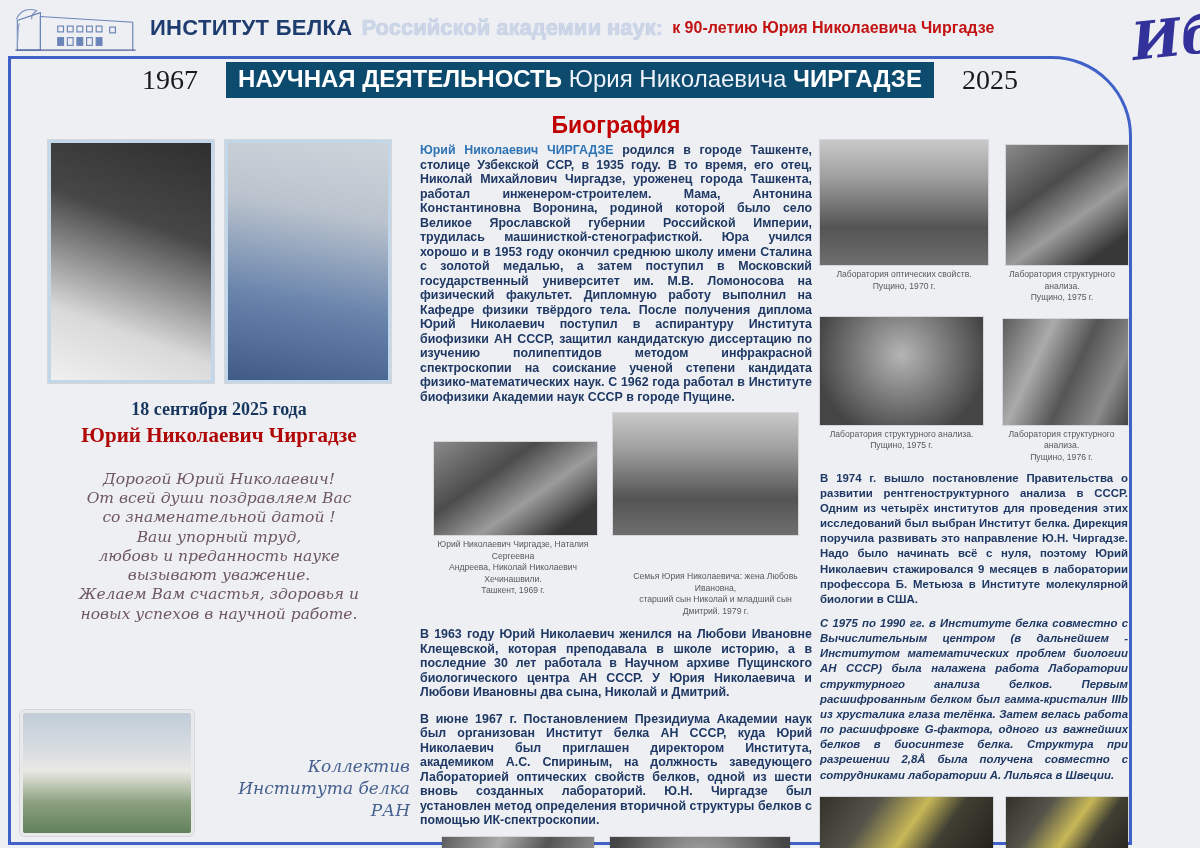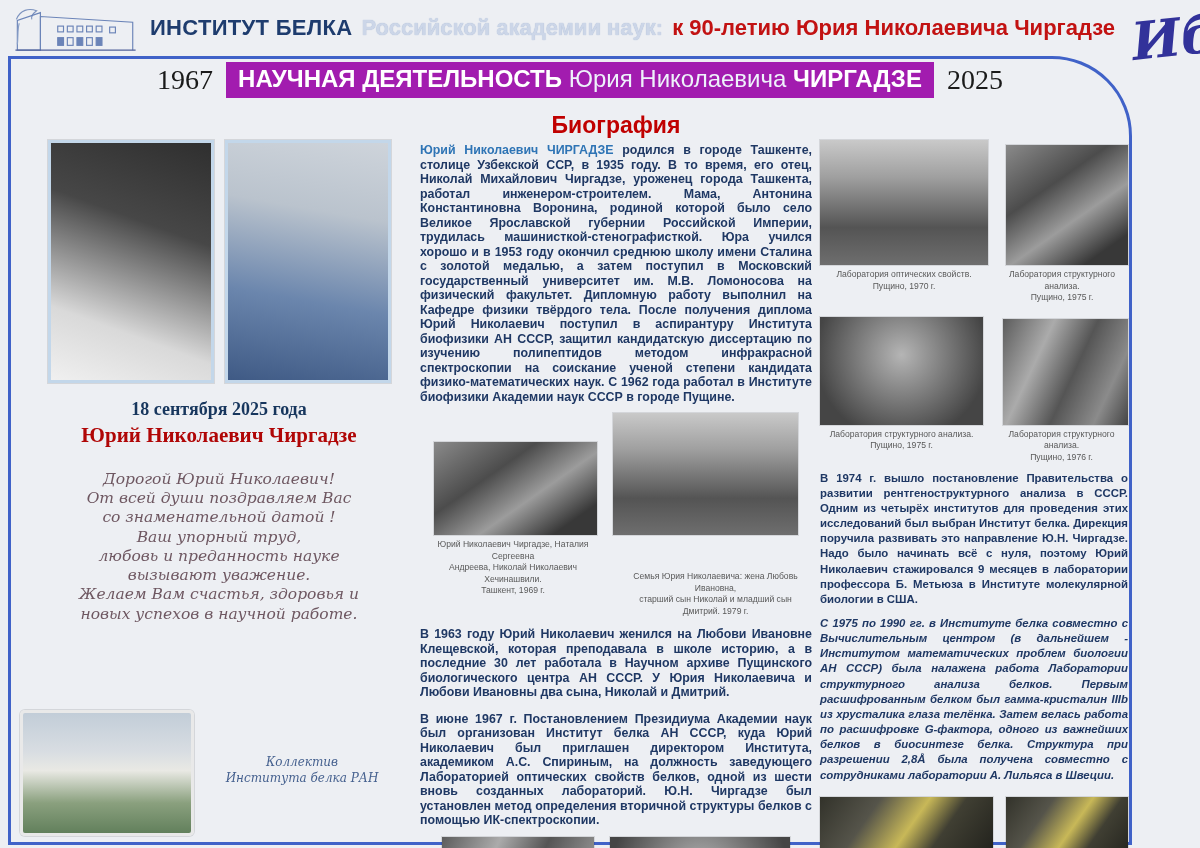--- a/index.html
+++ b/index.html
@@ -15,7 +15,7 @@
   .hdr-title{position:absolute;left:150px;top:0;height:56px;display:flex;align-items:center;gap:9px;white-space:nowrap;}
   .hdr-institute{font-size:22px;font-weight:800;color:#1e3c6e;letter-spacing:.3px;}
   .hdr-academy{font-size:22px;font-weight:700;color:#ccd6e8;text-shadow:0 0 1px #9db0cf;}
-  .hdr-anniv{font-size:22px;font-weight:700;color:#c21212;}
+  .hdr-anniv{font-size:16px;font-weight:700;color:#c21212;}
   .hdr-monogram{position:absolute;right:10px;top:6px;width:58px;height:72px;
     font-family:"DejaVu Serif",serif;font-style:italic;font-weight:700;
     font-size:52px;color:#32329a;transform:rotate(-6deg);line-height:66px;text-align:center;}

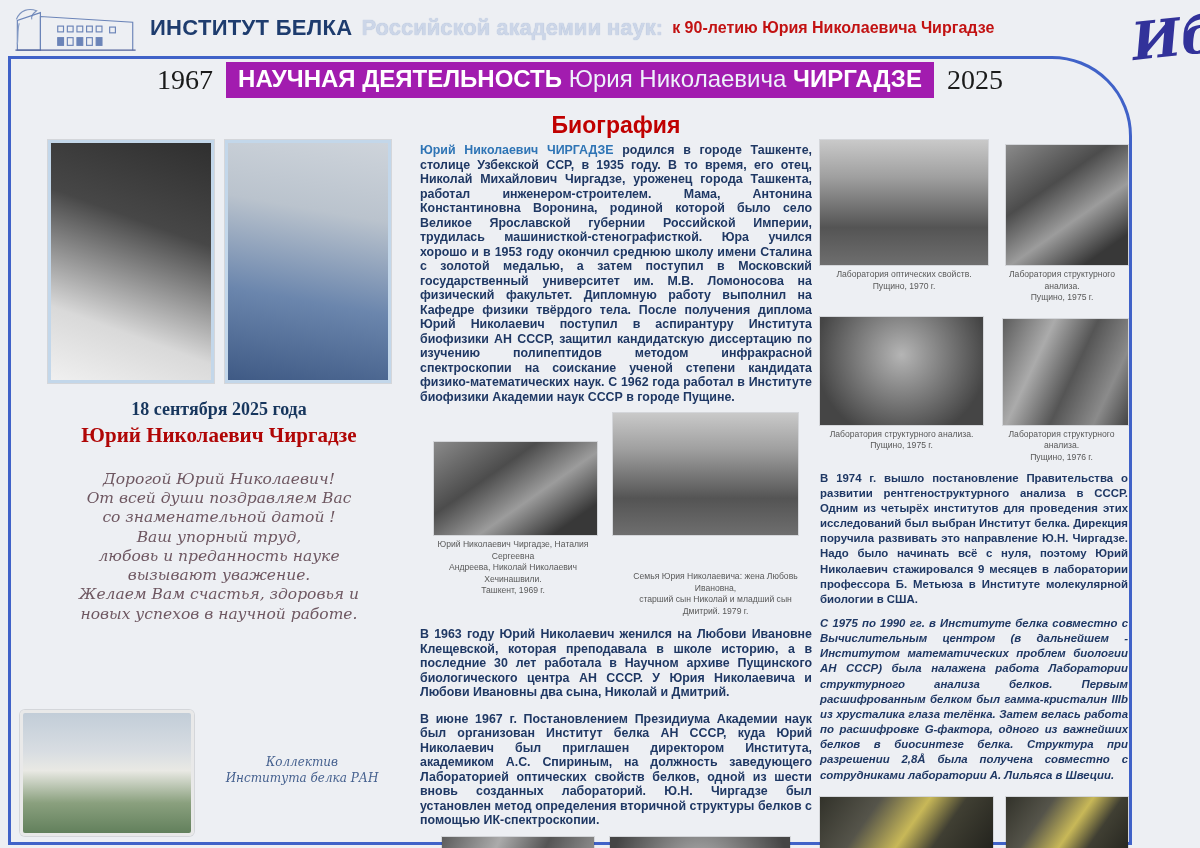--- a/index.html
+++ b/index.html
@@ -24,7 +24,7 @@
     border:3px solid #4062c8;border-top-right-radius:80px;}
   
   .banner{position:absolute;left:150px;top:62px;width:860px;height:36px;
-    display:flex;align-items:center;justify-content:center;gap:13px;}
+    display:flex;align-items:center;justify-content:center;gap:28px;}
   .banner .year{font-family:"Liberation Serif",serif;font-size:28px;color:#1a1a1a;}
   .banner-box{background:#a21caf;color:#fff;padding:3px 12px 5px 12px;white-space:nowrap;}
   .banner-box .b1{font-size:24px;font-weight:800;}

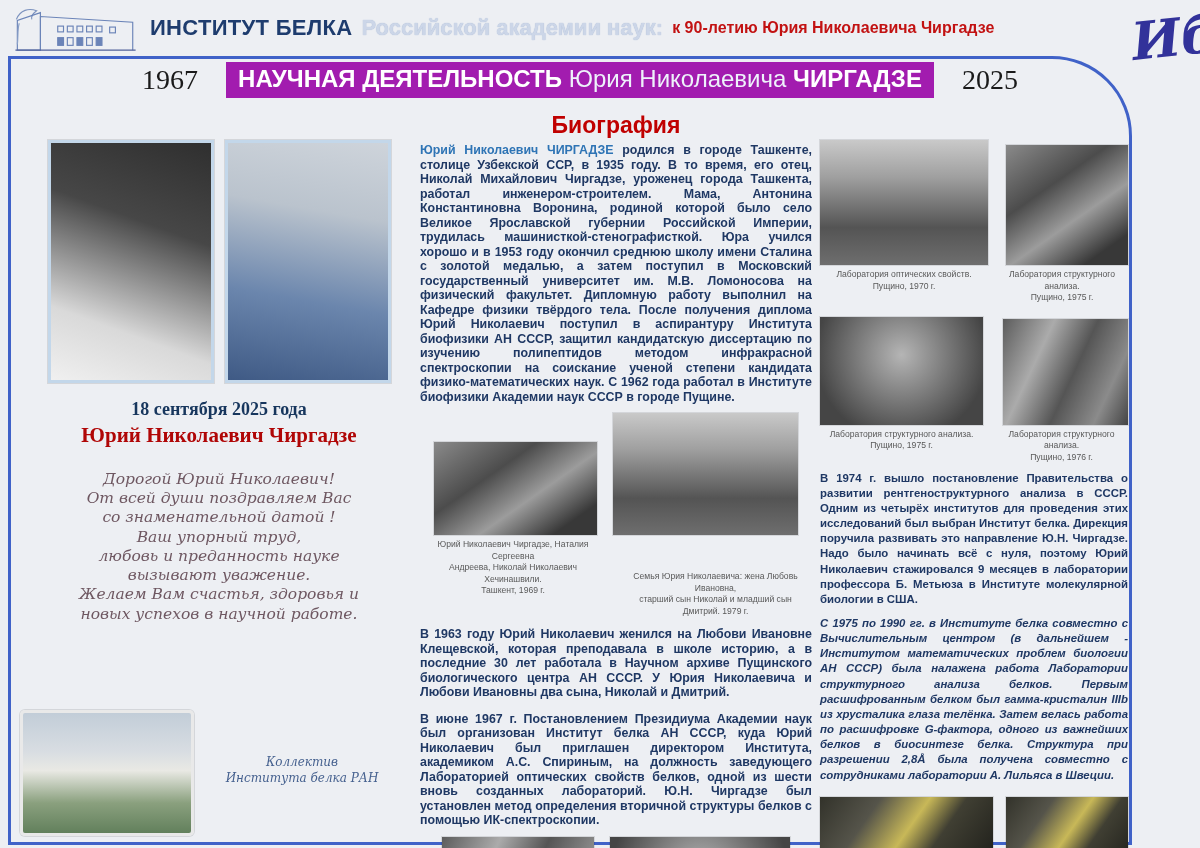--- a/index.html
+++ b/index.html
@@ -26,7 +26,7 @@
   .banner{position:absolute;left:150px;top:62px;width:860px;height:36px;
     display:flex;align-items:center;justify-content:center;gap:28px;}
   .banner .year{font-family:"Liberation Serif",serif;font-size:28px;color:#1a1a1a;}
-  .banner-box{background:#a21caf;color:#fff;padding:3px 12px 5px 12px;white-space:nowrap;}
+  .banner-box{background:#0c4a6e;color:#fff;padding:3px 12px 5px 12px;white-space:nowrap;}
   .banner-box .b1{font-size:24px;font-weight:800;}
   .banner-box .b2{font-size:24px;font-weight:400;color:#eef2fb;}
   .banner-box .b3{font-size:24px;font-weight:800;}

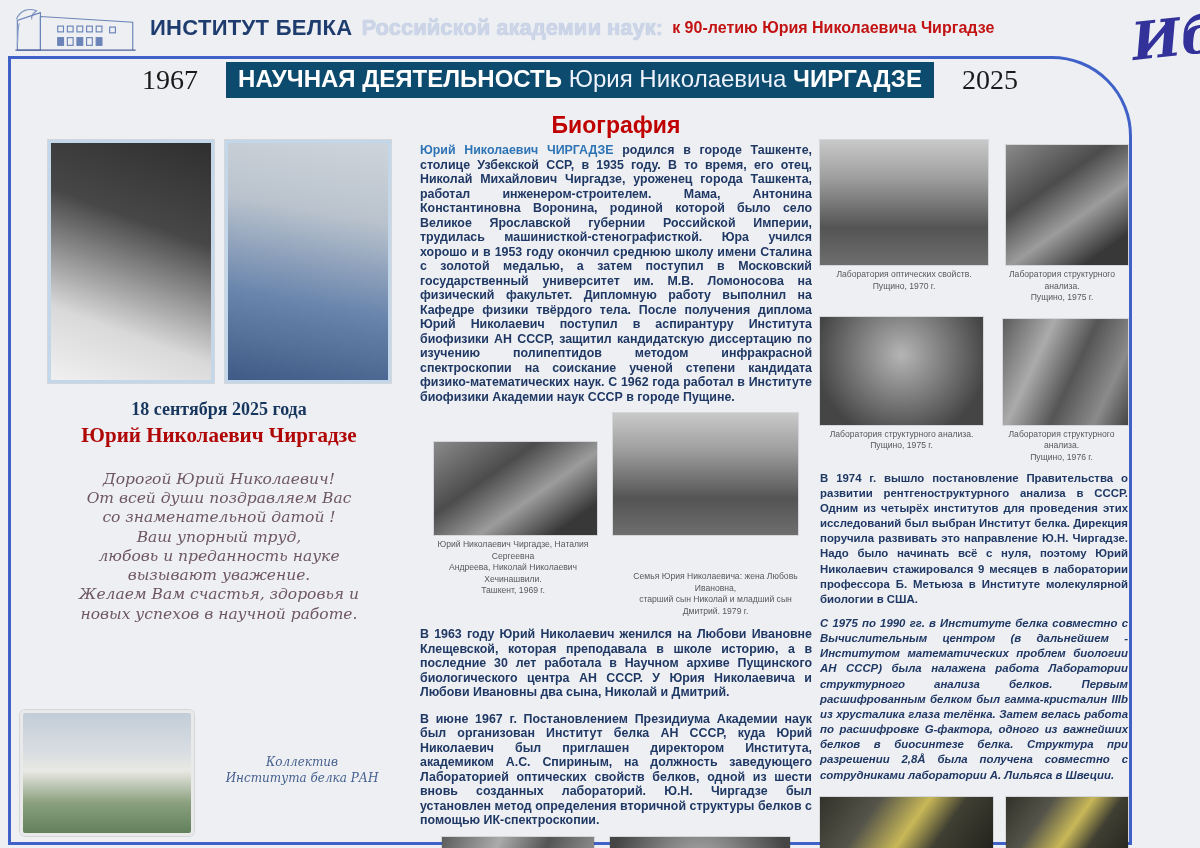--- a/index.html
+++ b/index.html
@@ -58,8 +58,8 @@
     font-size:15.5px;color:#6e5761;line-height:1.24;}
   .l-bottom{position:absolute;left:-8px;top:570px;width:390px;display:flex;align-items:flex-start;}
   .building-photo{width:168px;height:120px;border:3px solid #e9e9e9;border-radius:5px;flex:none;}
-  .l-sign{flex:1;margin-top:45px;text-align:center;font-family:"DejaVu Serif",serif;font-style:italic;
-    font-size:12px;color:#46618f;line-height:1.3;white-space:pre-line;}
+  .l-sign{flex:1;margin-top:45px;text-align:right;font-family:"DejaVu Serif",serif;font-style:italic;
+    font-size:17px;color:#46618f;line-height:1.3;white-space:pre-line;}
   
   .col-mid{position:absolute;left:420px;top:143px;width:392px;}
   .mid-par{font-size:12.4px;font-weight:700;color:#1f3864;text-align:justify;line-height:1.17;}

